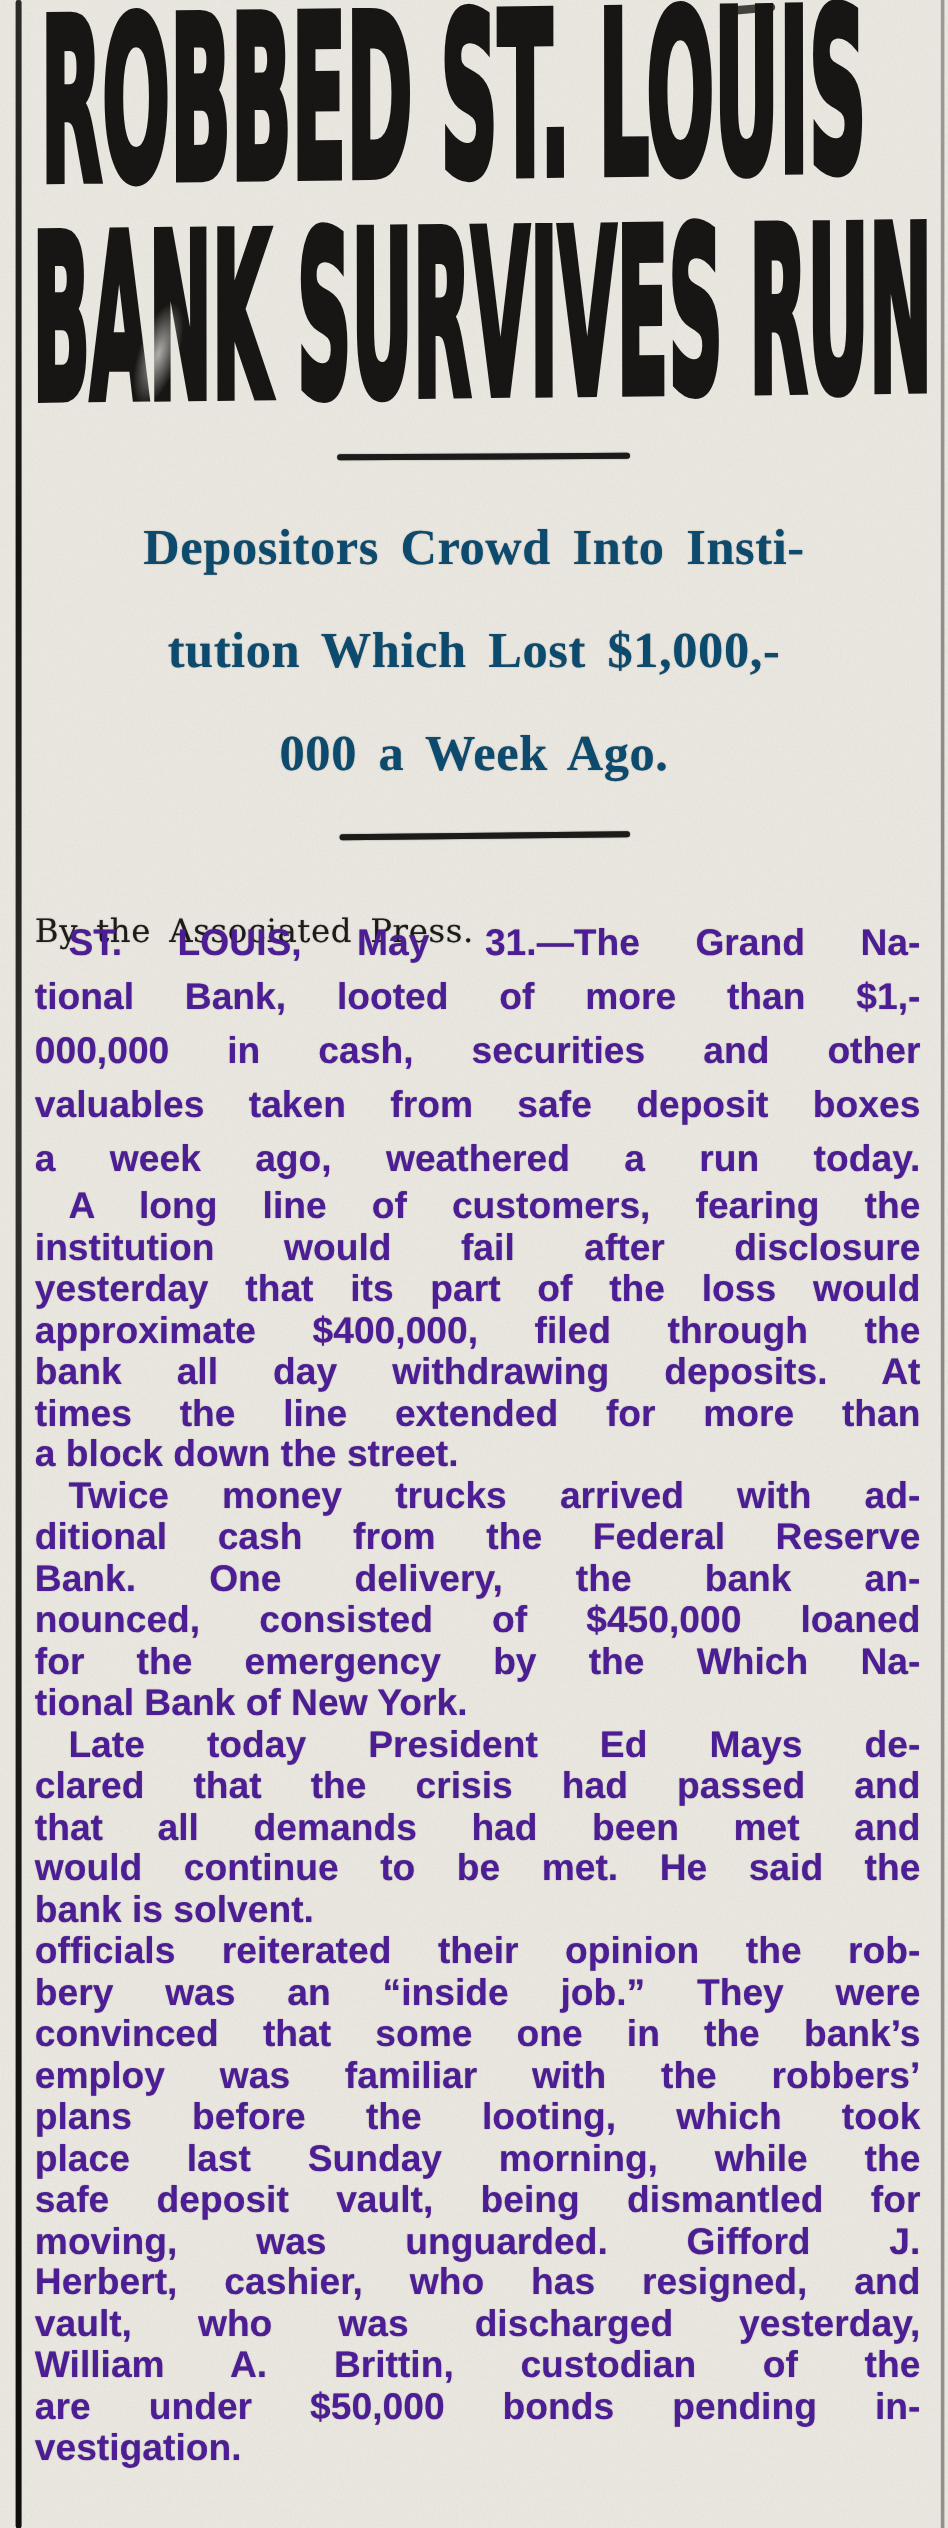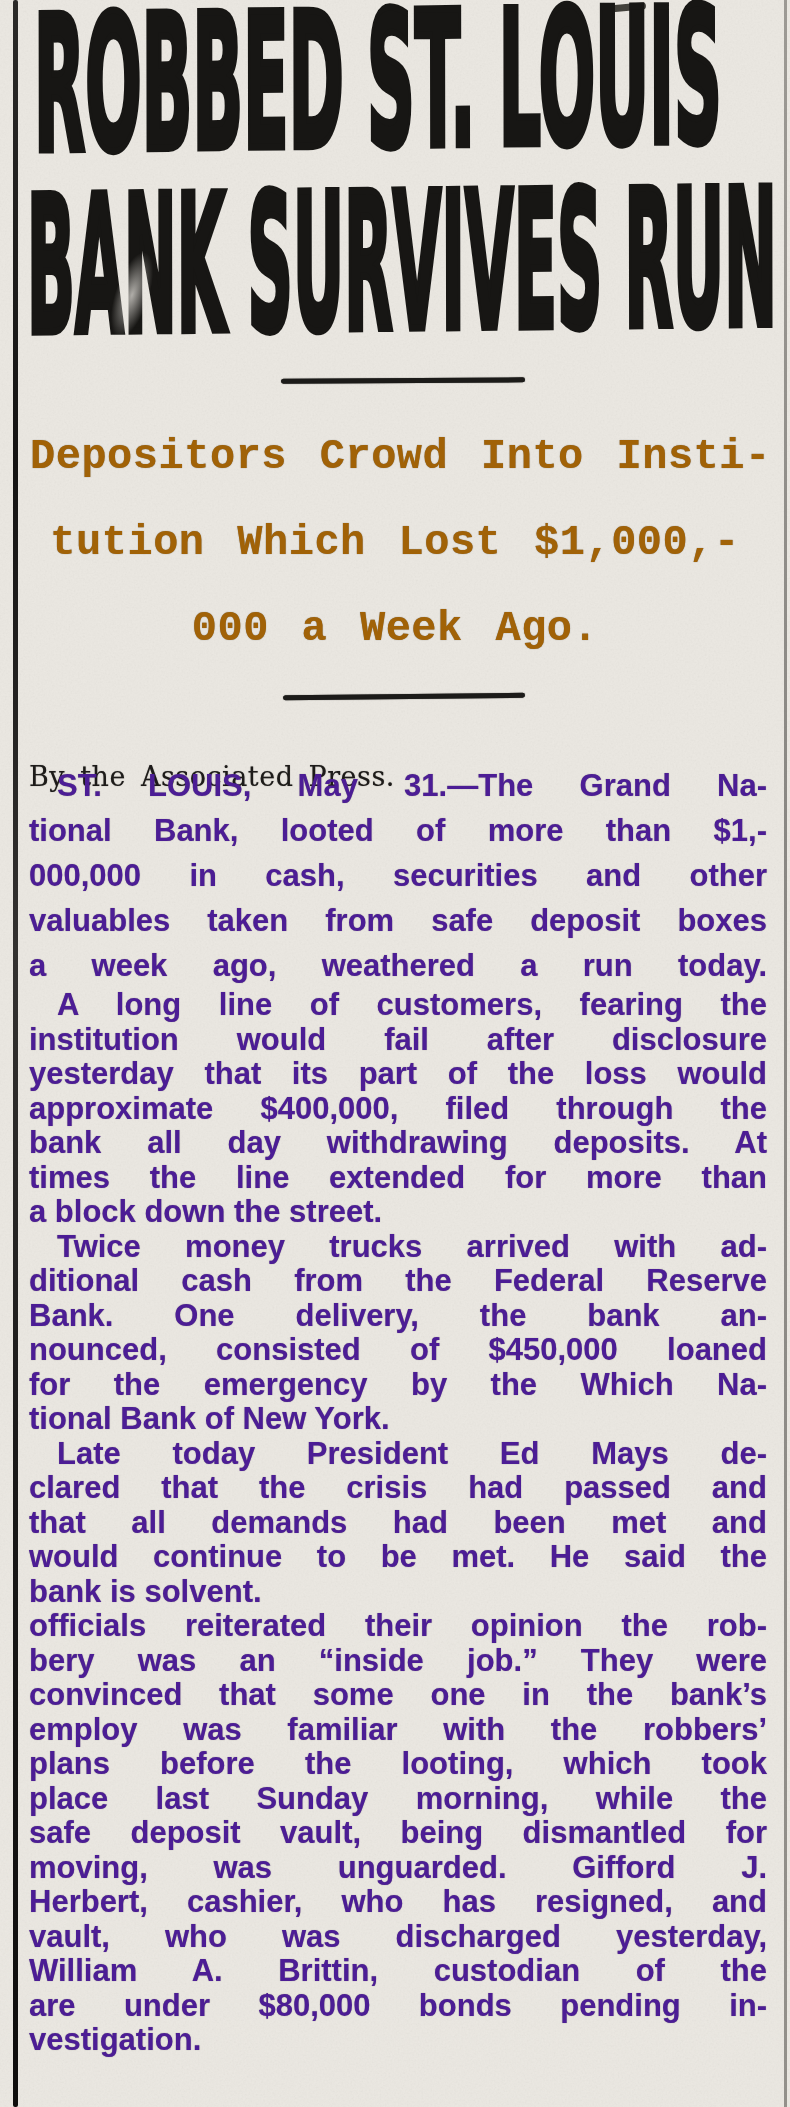--- a/index.html
+++ b/index.html
@@ -43,8 +43,8 @@
   .divider-2{left:283px;top:694px;width:242px;transform:rotate(-.6deg);}
   .deck{
     position:absolute;top:414px;left:30px;width:730px;
-    font-family:Liberation Mono, monospace;font-weight:bold;
-    font-size:42px;color:#a16207;text-align:center;
+    font-family:Liberation Serif, serif;font-weight:bold;
+    font-size:42px;color:#0c4a6e;text-align:center;
     text-shadow:0 0 1px rgba(30,27,24,.55);
     letter-spacing:.5px;word-spacing:7px;
   }

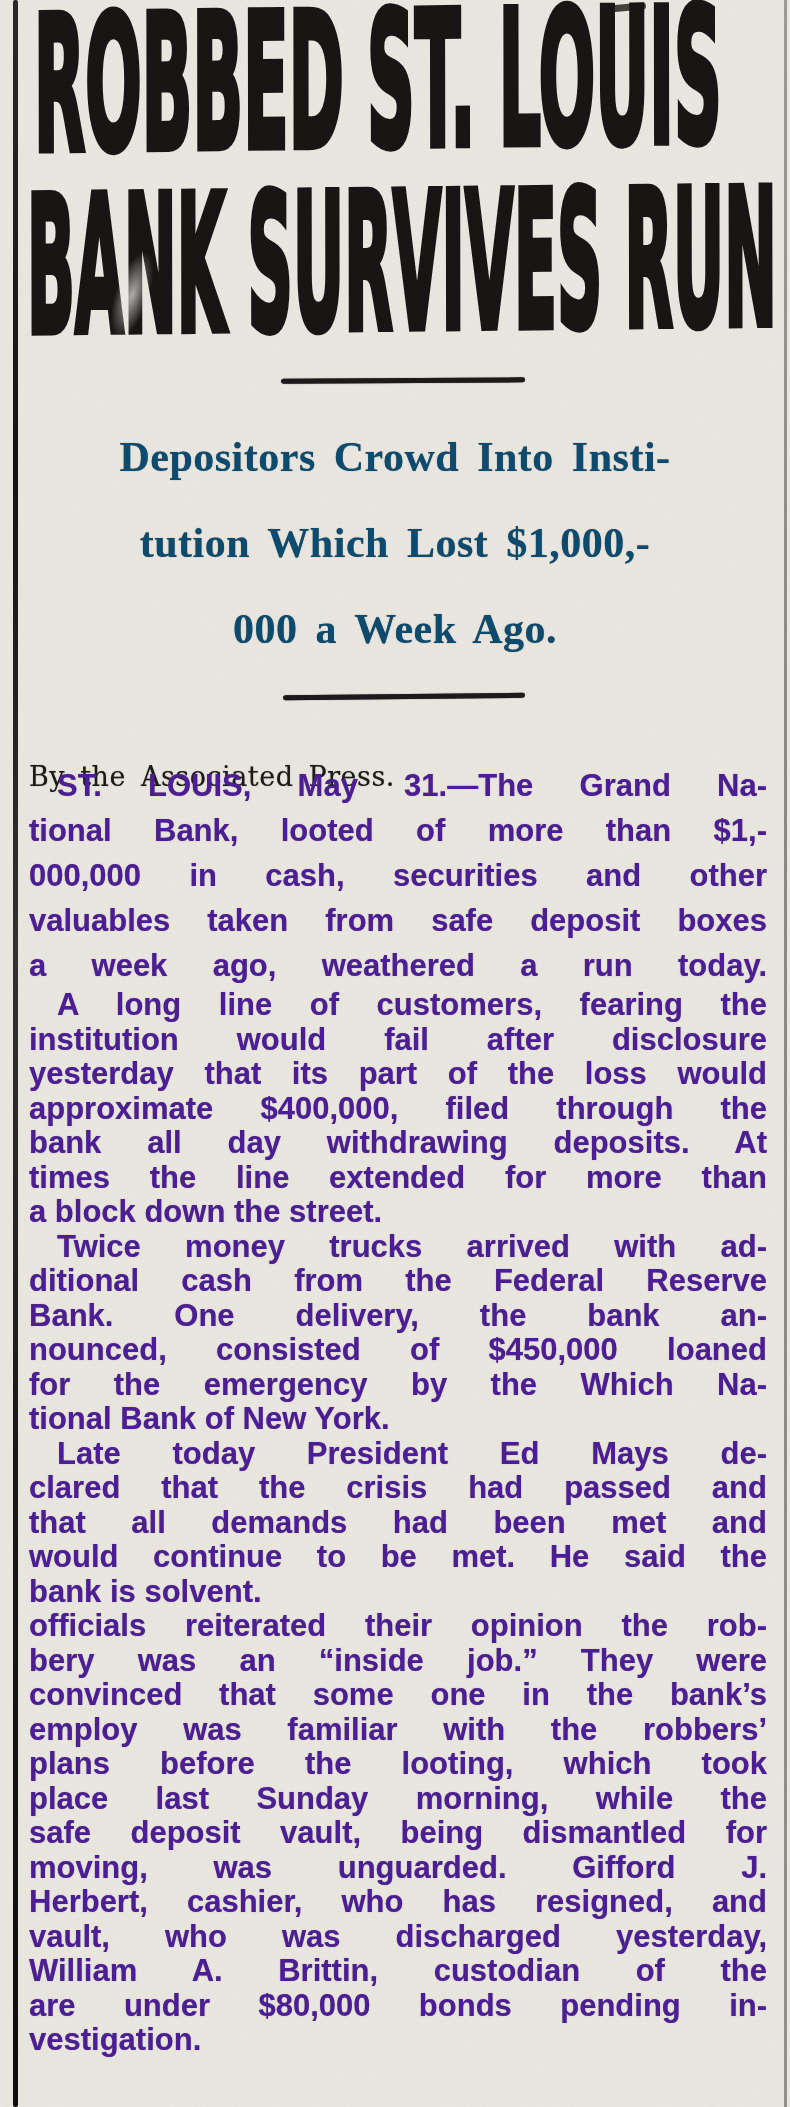--- a/index.html
+++ b/index.html
@@ -155,7 +155,7 @@
         <div class="line">Herbert, cashier, who has resigned, and</div>
         <div class="line">vault, who was discharged yesterday,</div>
         <div class="line">William A. Brittin, custodian of the</div>
-        <div class="line">are under $80,000 bonds pending in-</div>
+        <div class="line">are under $50,000 bonds pending in-</div>
         <div class="line last">vestigation.</div>
       </div>
     </div>

